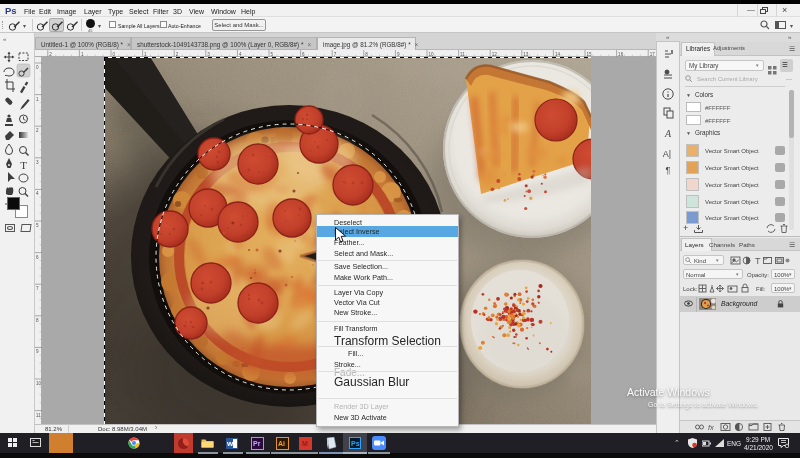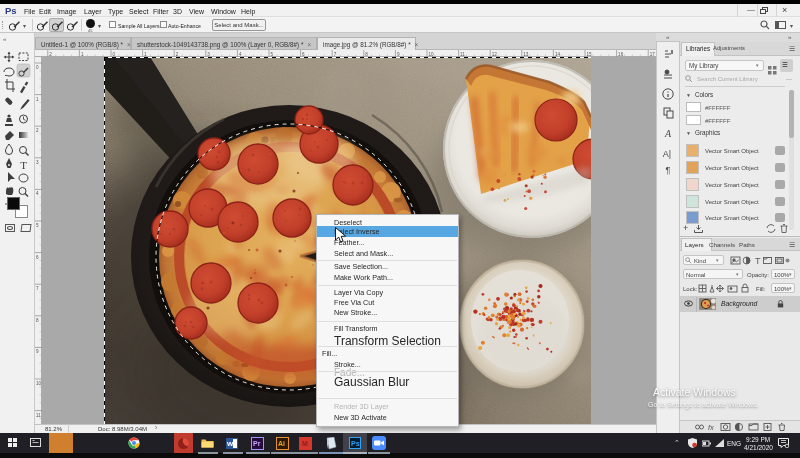--- a/index.html
+++ b/index.html
@@ -1028,7 +1028,7 @@
     <div class="a t" style="left:334px;top:262.8px;font-size:7.2px;color:#262626">Save Selection...</div>
     <div class="a t" style="left:334px;top:273.8px;font-size:7.2px;color:#262626">Make Work Path...</div>
     <div class="a t" style="left:334px;top:288.8px;font-size:7.2px;color:#262626">Layer Via Copy</div>
-    <div class="a t" style="left:334px;top:298.8px;font-size:7.2px;color:#262626">Free Via Cut</div>
+    <div class="a t" style="left:334px;top:298.8px;font-size:7.2px;color:#262626">Vector Via Cut</div>
     <div class="a t" style="left:334px;top:309.2px;font-size:7.2px;color:#262626">New Stroke...</div>
     <div class="a t" style="left:334px;top:324.8px;font-size:7.2px;color:#262626">Fill Transform</div>
     <div class="a t" style="left:334px;top:335.2px;font-size:12px;color:#262626">Transform Selection</div>

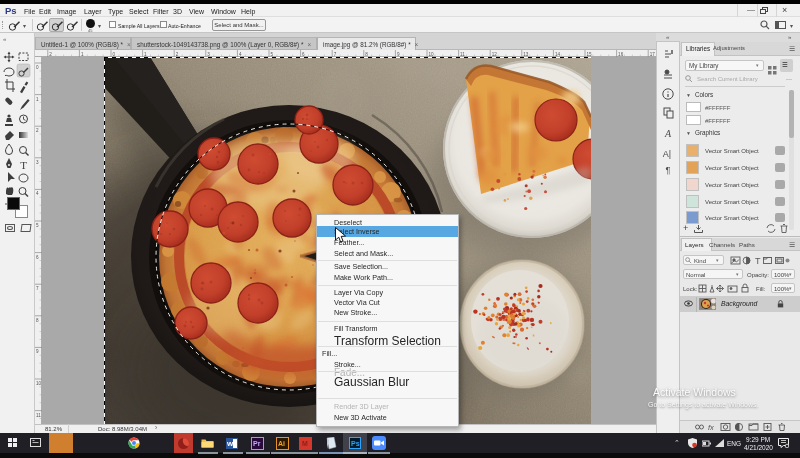--- a/index.html
+++ b/index.html
@@ -1032,7 +1032,7 @@
     <div class="a t" style="left:334px;top:309.2px;font-size:7.2px;color:#262626">New Stroke...</div>
     <div class="a t" style="left:334px;top:324.8px;font-size:7.2px;color:#262626">Fill Transform</div>
     <div class="a t" style="left:334px;top:335.2px;font-size:12px;color:#262626">Transform Selection</div>
-    <div class="a t" style="left:322px;top:350.2px;font-size:7.2px;color:#262626">Fill...</div>
+    <div class="a t" style="left:348px;top:350.2px;font-size:7.2px;color:#262626">Fill...</div>
     <div class="a t" style="left:334px;top:361.2px;font-size:7.2px;color:#262626">Stroke...</div>
     <div class="a t" style="left:334px;top:376.2px;font-size:12px;color:#262626">Gaussian Blur</div>
     <div class="a t" style="left:334px;top:368px;font-size:10px;color:#b3b3b3">Fade...</div>

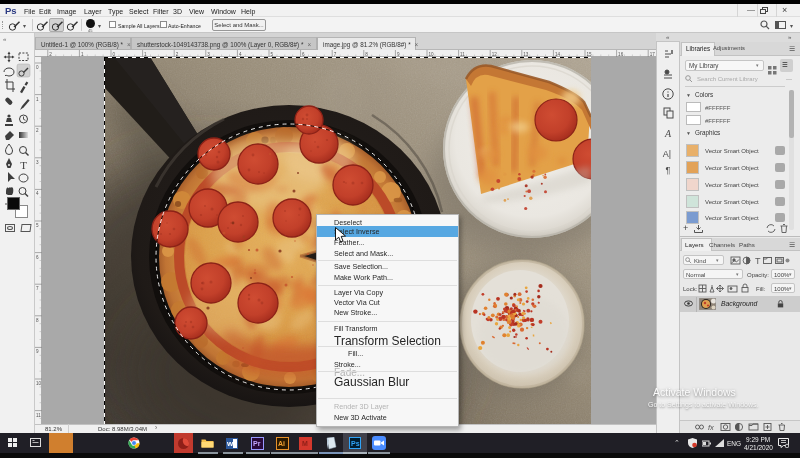--- a/index.html
+++ b/index.html
@@ -1126,7 +1126,7 @@
       <path d="M3 2.5h5M3 4.5h5" stroke="#eee" stroke-width="0.8"></path>
       <circle cx="9" cy="8" r="1.8" fill="#232228" stroke="#eee" stroke-width="0.8"></circle>
     </svg>
-    <div class="a t" style="left:653px;top:387px;font-size:10.5px;color:#fbfbfb;text-shadow:0 1px 3px rgba(110,110,110,0.9)">Activate Windows</div>
+    <div class="a t" style="left:627px;top:387px;font-size:10.5px;color:#fbfbfb;text-shadow:0 1px 3px rgba(110,110,110,0.9)">Activate Windows</div>
     <div class="a t" style="left:648px;top:401px;font-size:7px;color:#f6f6f6;text-shadow:0 1px 2px rgba(110,110,110,0.8)">Go to Settings to activate Windows.</div>
 </div>
 </body></html>

